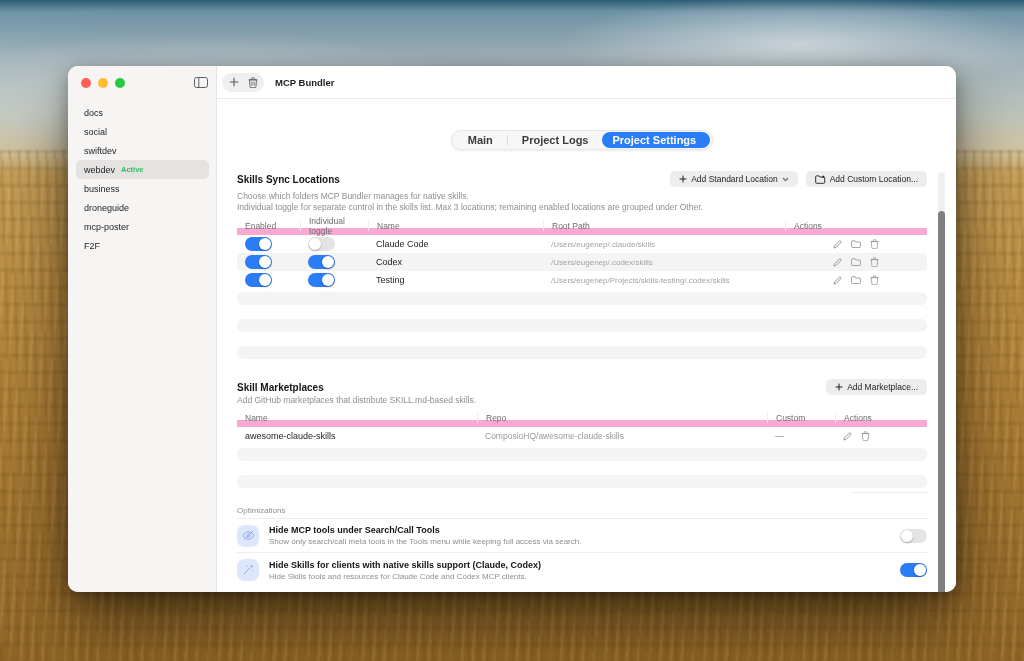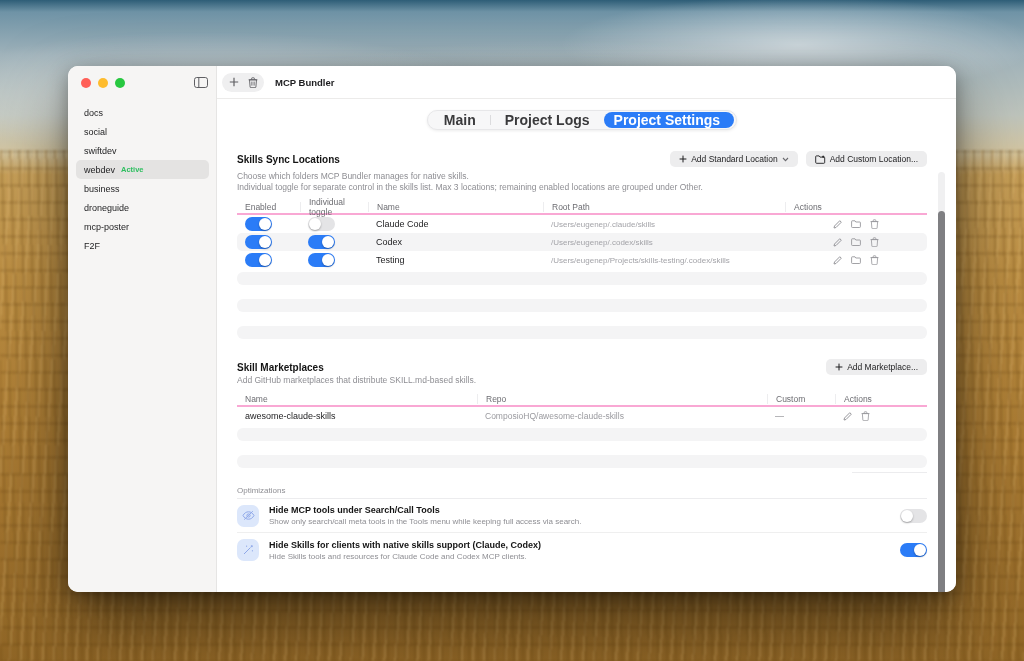--- a/index.html
+++ b/index.html
@@ -44,7 +44,7 @@
   .sb-badge { margin-left:6px; font-size:7.5px; font-weight:600; color:var(--active-green,#2dbe5f); }
 
   
-  .main { flex:1; background:#fff; position:relative; display:flex; flex-direction:column; }
+  .main { flex:1; background:#fff; position:relative; display:flex; flex-direction:column;gap:20px; }
   .toolbar { height:33px; display:flex; align-items:center; border-bottom:1px solid #eceBea;
     border-bottom:1px solid #ecebea; padding-left:5px; flex:0 0 33px; }
   .tool-capsule { height:19px; width:42px; border-radius:10px; background:#efeff0;

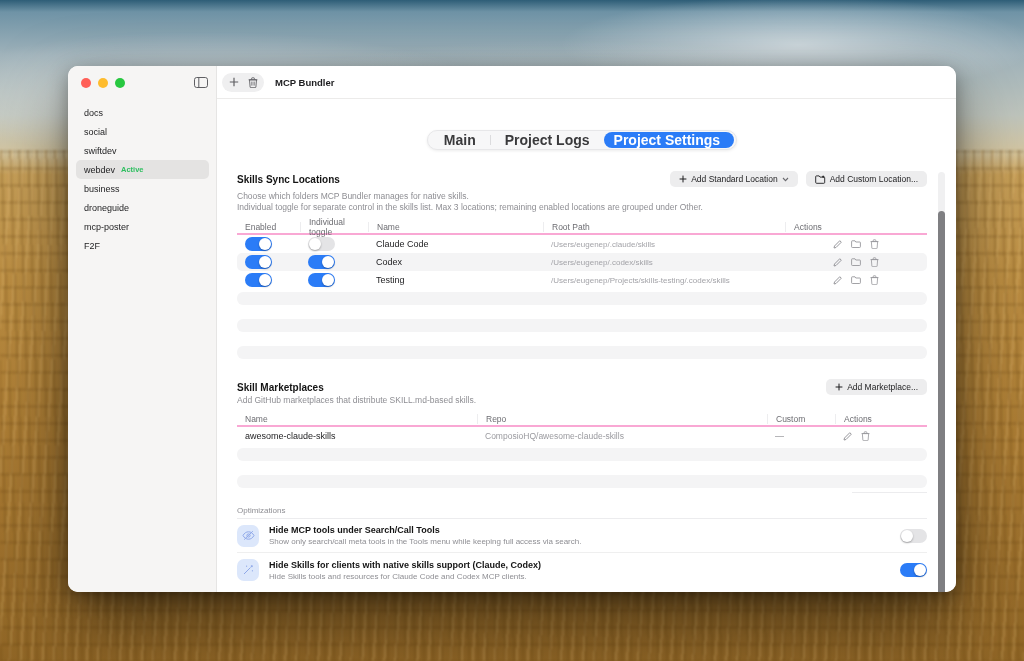--- a/index.html
+++ b/index.html
@@ -59,7 +59,7 @@
   .seg { height:20px; border-radius:11px; background:#f7f7f8; border:1px solid #e7e7e9;
     box-shadow:0 1px 3px rgba(0,0,0,.08); display:flex; align-items:center; padding:0 2px; }
   .seg-item { height:16px; padding:0 14px; display:flex; align-items:center; border-radius:9px;
-    font-size:14px; font-weight:600; color:#3a3a3c; cursor:pointer; }
+    font-size:11px; font-weight:600; color:#3a3a3c; cursor:pointer; }
   .seg-item.selected { background:var(--accent,#2b7cf7); color:#fff;padding-left:10px; }
   .seg-div { width:1px; height:10px; background:#dcdcde; }
 

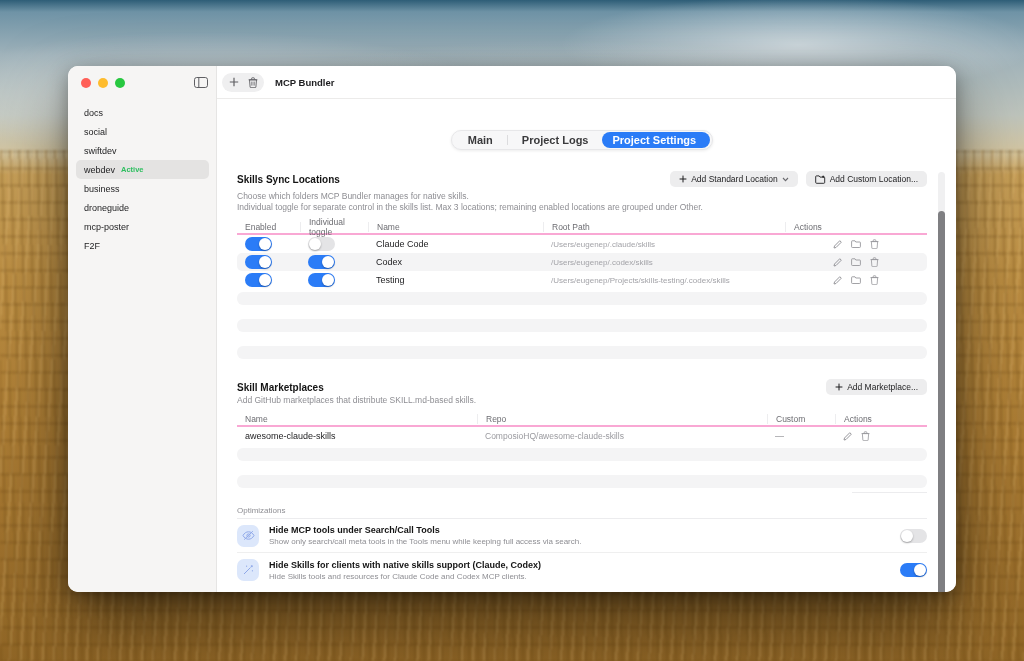--- a/index.html
+++ b/index.html
@@ -75,7 +75,7 @@
   
   .grid-skills { display:grid; grid-template-columns:63px 68px 175px 1fr 142px; }
   .grid-mkt { display:grid; grid-template-columns:240px 290px 68px 1fr; }
-  .thead { border-bottom:2px solid #f9a8d4; height:14px; align-items:center; }
+  .thead { border-bottom:7px solid #f9a8d4; height:14px; align-items:center; }
   .th { font-size:8.5px; color:#6d6d72; padding-left:8px; display:flex; align-items:center; height:10px; }
   .thead .th + .th { border-left:1px solid #ededef; }
   .trow { height:18px; align-items:center; font-size:9px; color:#1d1d1f; }

